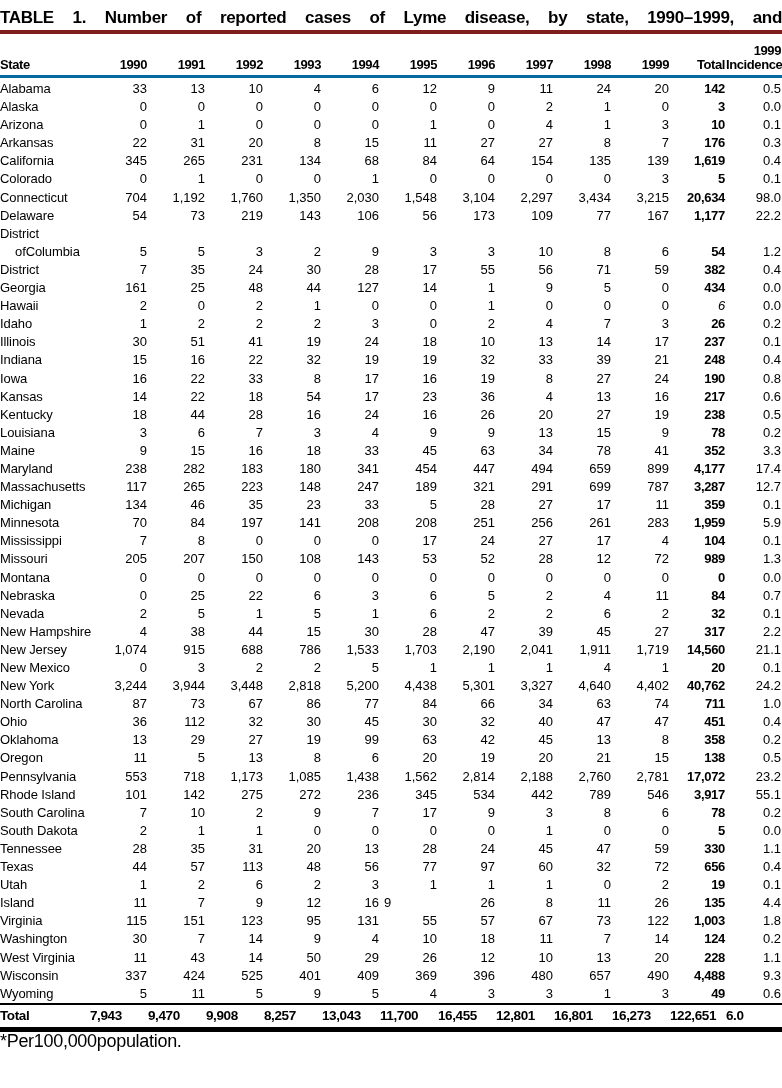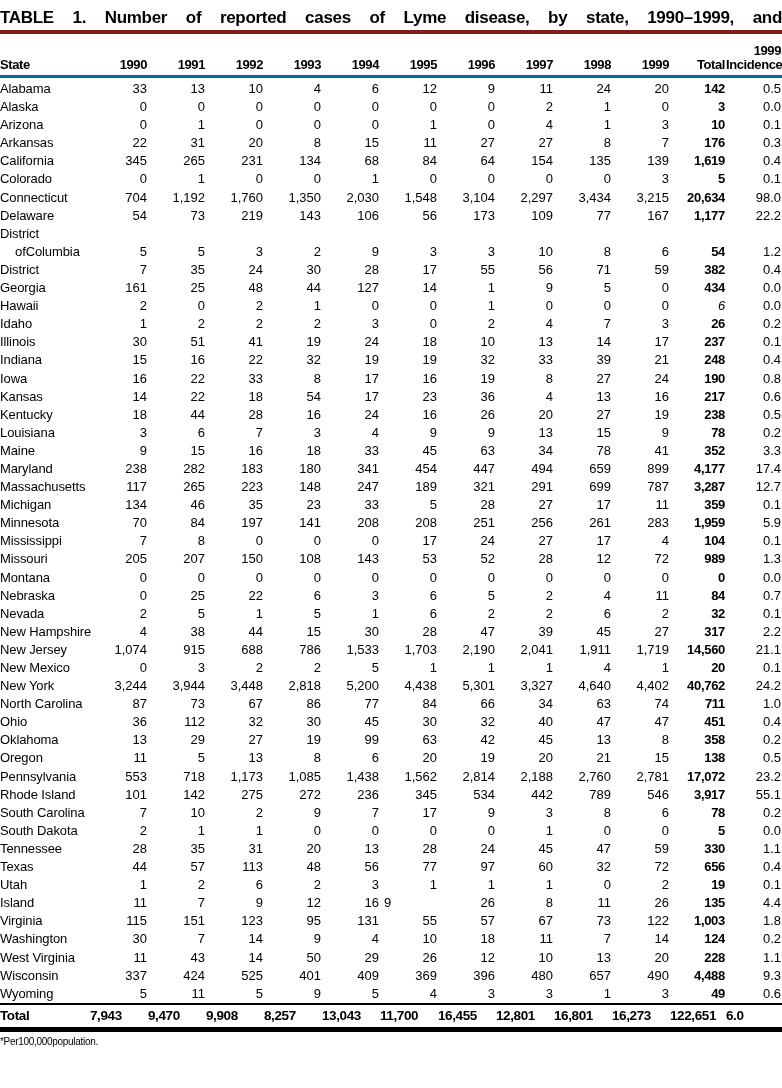--- a/index.html
+++ b/index.html
@@ -86,7 +86,7 @@
   tfoot td.state { text-align: left; }
 
   #footnote {
-    font-size: 10px;
+    font-size: 18px;
     letter-spacing: -0.3px;
     line-height: 17px;
     padding-top: 1px;

